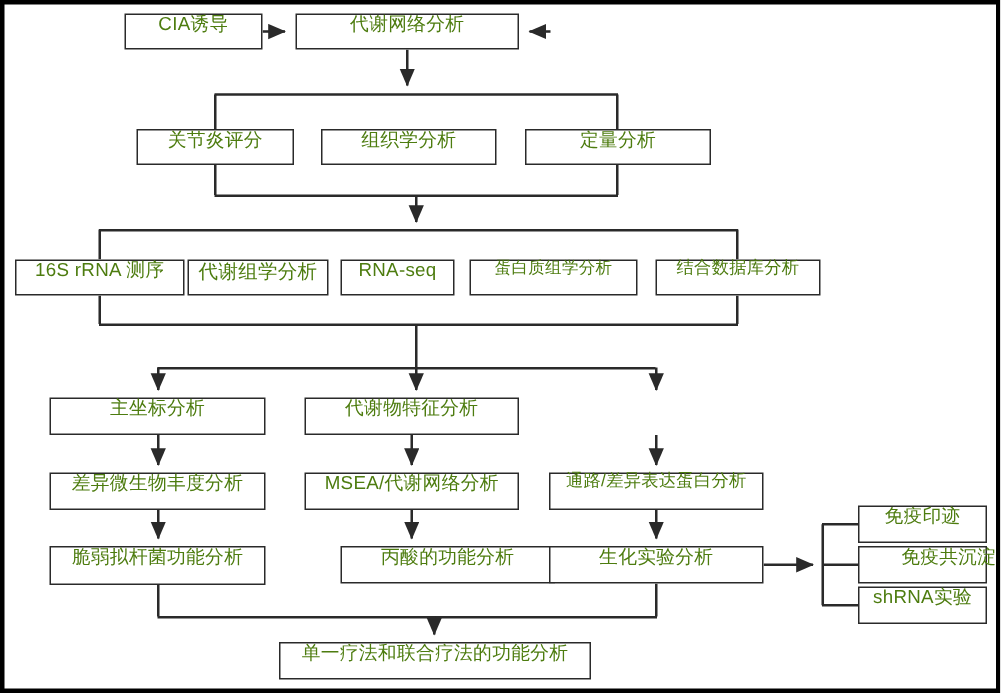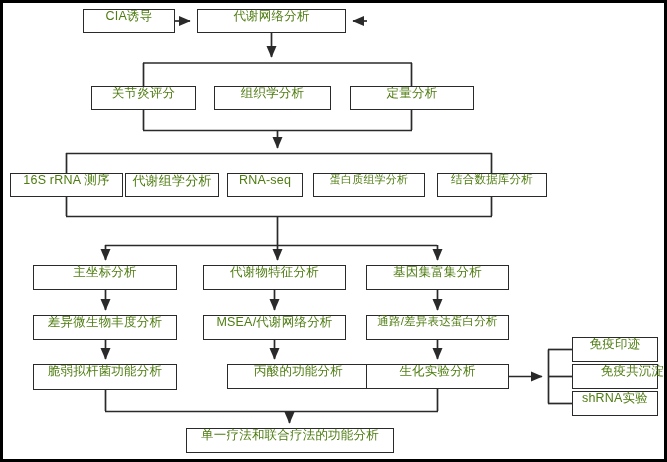--- a/index.html
+++ b/index.html
@@ -145,9 +145,6 @@
   <div class="node" style="left:203px;top:265px;width:143px;height:25px;">
     <span>代谢物特征分析</span>
   </div>
-  <div class="node" style="left:366px;top:265px;width:143px;height:25px;">
-    <span>基因集富集分析</span>
-  </div>
 
   <div class="node" style="left:33px;top:315px;width:144px;height:25px;">
     <span>差异微生物丰度分析</span>

